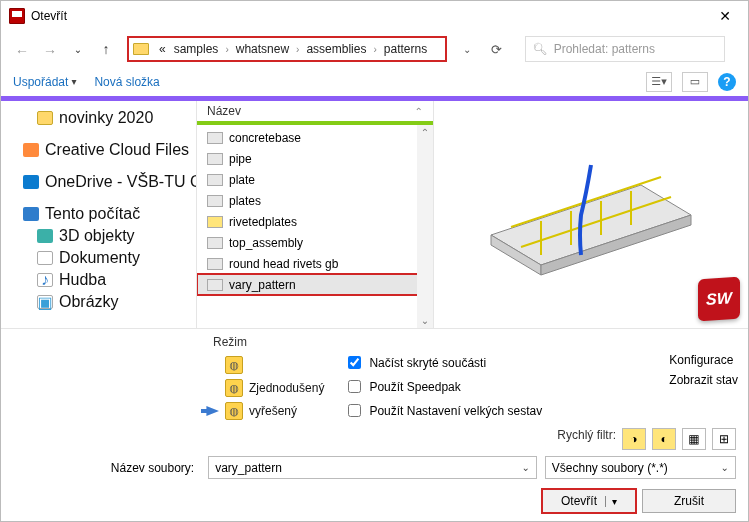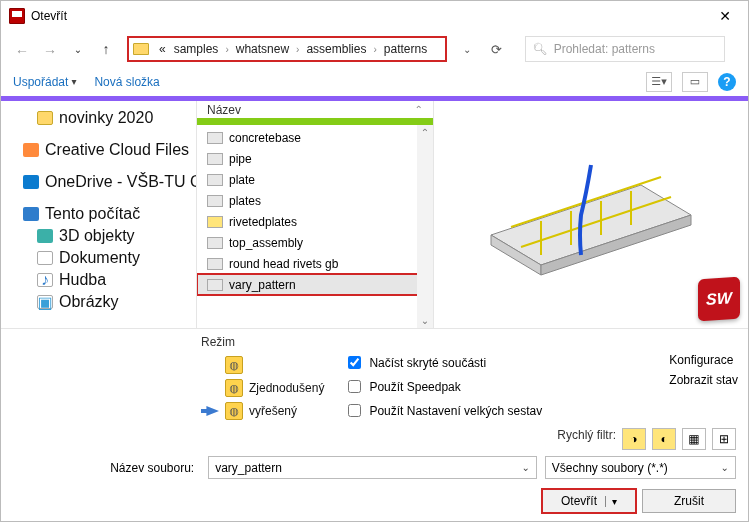--- a/index.html
+++ b/index.html
@@ -40,7 +40,7 @@
   .ti-music { background:#fff; border:1px solid #aaa; color:#2f7dcc;}
   .ti-pic { background:#fff; border:1px solid #aaa; color:#3aa0d8;}
   .filepane { width:238px; border-left:1px solid #e5e5e5; border-right:1px solid #e5e5e5; display:flex; flex-direction:column;}
-  .filehdr { height:24px; border-bottom:7px solid #84cc16; display:flex; align-items:center; padding:0 10px; color:#333; font-size:12px; justify-content:space-between;}
+  .filehdr { height:24px; border-bottom:4px solid #84cc16; display:flex; align-items:center; padding:0 10px; color:#333; font-size:12px; justify-content:space-between;}
   .filelist { flex:1; overflow:auto; padding:2px 0;}
   .file-item { display:flex; align-items:center; height:21px; padding:0 10px; gap:6px; font-size:12px;}
   .file-item.selected { background:#e6e6e6; outline:2px solid #d02525; outline-offset:-1px;}

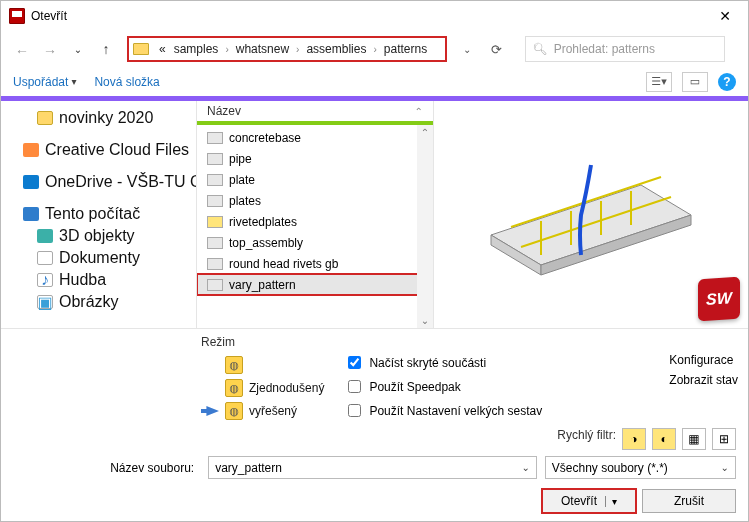--- a/index.html
+++ b/index.html
@@ -50,7 +50,7 @@
   .belowbody { padding:6px 10px 4px 200px; font-size:12px;}
   .mode-row { display:flex; gap:20px; align-items:flex-start;}
   .mode-left { display:flex; flex-direction:column; gap:5px;}
-  .mode-lab { color:#333; margin-bottom:2px;}
+  .mode-lab { color:#333; margin-bottom:2px;margin-left:12px;}
   .mode-item { display:flex; align-items:center; gap:6px; color:#111;}
   .modeic { width:18px; height:18px; background:#ffd34d; border:1px solid #c8a120; border-radius:2px; display:flex; align-items:center; justify-content:center; color:#555; font-size:11px;}
   .arrowic { width:18px; height:10px; background:#3b7ad0; clip-path:polygon(0 50%,70% 0,70% 30%,100% 30%,100% 70%,70% 70%,70% 100%); transform:scaleX(-1);}

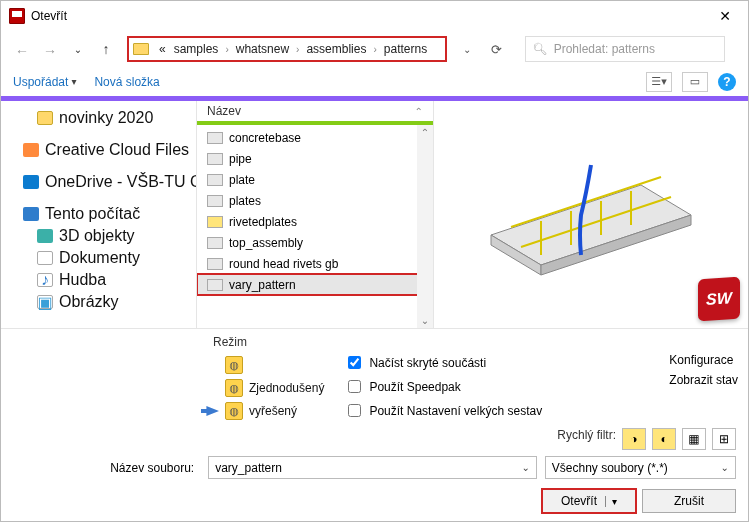--- a/index.html
+++ b/index.html
@@ -284,7 +284,7 @@
   </div>
 
   <div class="bottomrow">
-    <span class="lab">Název souboru:</span>
+    <span class="lab">Název soubory:</span>
     <div class="selectlike fileinput">
       <span>vary_pattern</span>
       <span class="caret">⌄</span>

